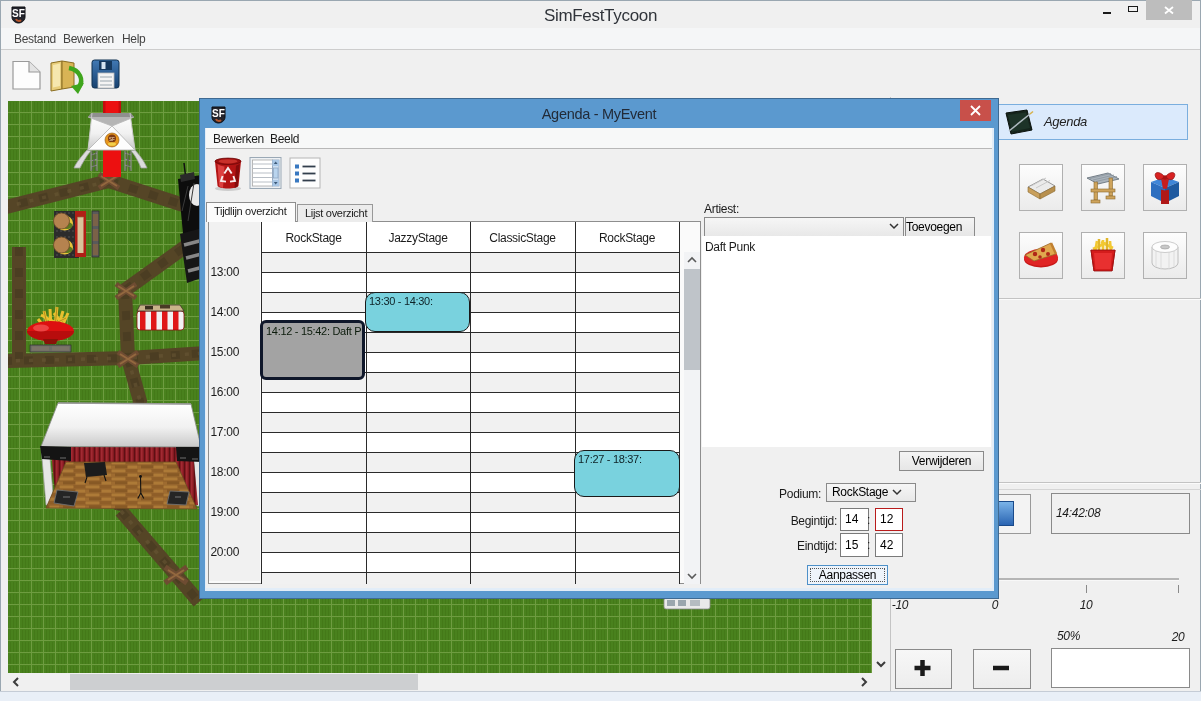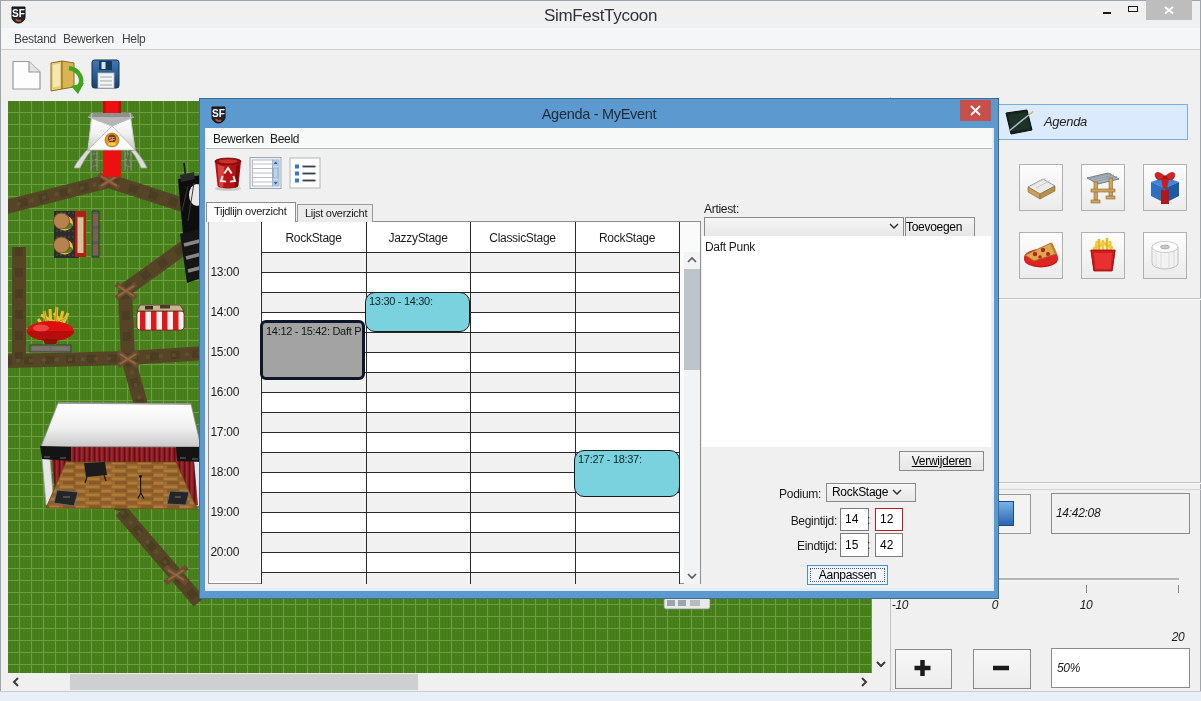--- a/index.html
+++ b/index.html
@@ -521,7 +521,7 @@
   <div class="ab" style="left:503px;top:138px;width:289px;height:211px;background:#ffffff;"></div>
   <div class="txt" style="left:506px;top:142px;font-size:12px;">Daft Punk</div>
 
-  <div class="ab" style="left:700px;top:353px;width:83px;height:18px;background:linear-gradient(#f4f4f4,#e6e6e6);border:1px solid #8a8a8a;text-align:center;font-size:12px;letter-spacing:-0.3px;line-height:18px;text-decoration:underline;">Verwijderen</div>
+  <div class="ab" style="left:700px;top:353px;width:83px;height:18px;background:linear-gradient(#f4f4f4,#e6e6e6);border:1px solid #8a8a8a;text-align:center;font-size:12px;letter-spacing:-0.3px;line-height:18px;">Verwijderen</div>
 
   <div class="txt" style="left:560px;top:389px;width:62px;text-align:right;font-size:12px;">Podium:</div>
   <div class="ab" style="left:627px;top:385px;width:83px;height:17px;background:linear-gradient(#f6f6f6,#e8e8e8);border:1px solid #8a8a8a;font-size:12px;letter-spacing:-0.3px;line-height:17px;padding-left:5px;box-sizing:content-box;">RockStage</div>

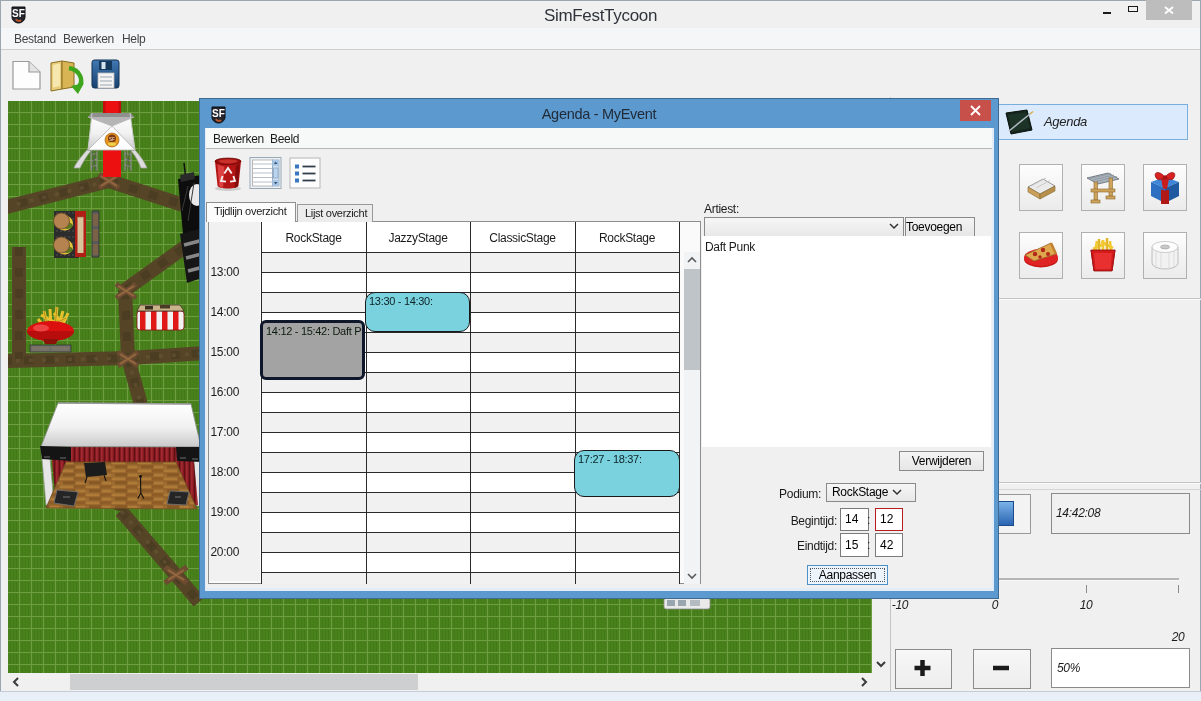--- a/index.html
+++ b/index.html
@@ -403,7 +403,7 @@
       <path d="M20 19 H36" stroke="#1a1a1a" stroke-width="4.5"></path>
     </svg>
   <div class="ab" style="left:160px;top:551px;width:137px;height:38px;border:1px solid #8a8a8a;background:#ffffff;"></div>
-  <div class="txt" style="left:166px;top:564px;font-size:12px;">50%</div>
+  <div class="txt" style="left:166px;top:532px;font-size:12px;">50%</div>
 </div>
 
 <div class="ab" style="left:0;top:691px;width:1201px;height:10px;background:#e9eff7;border-top:1px solid #c5ccd6;"></div>

